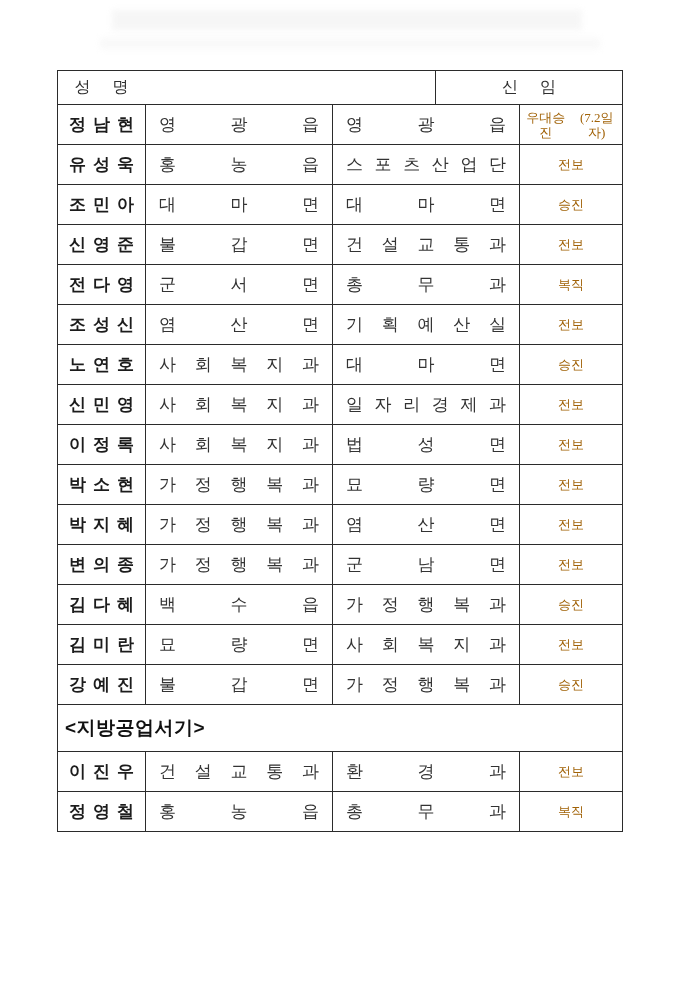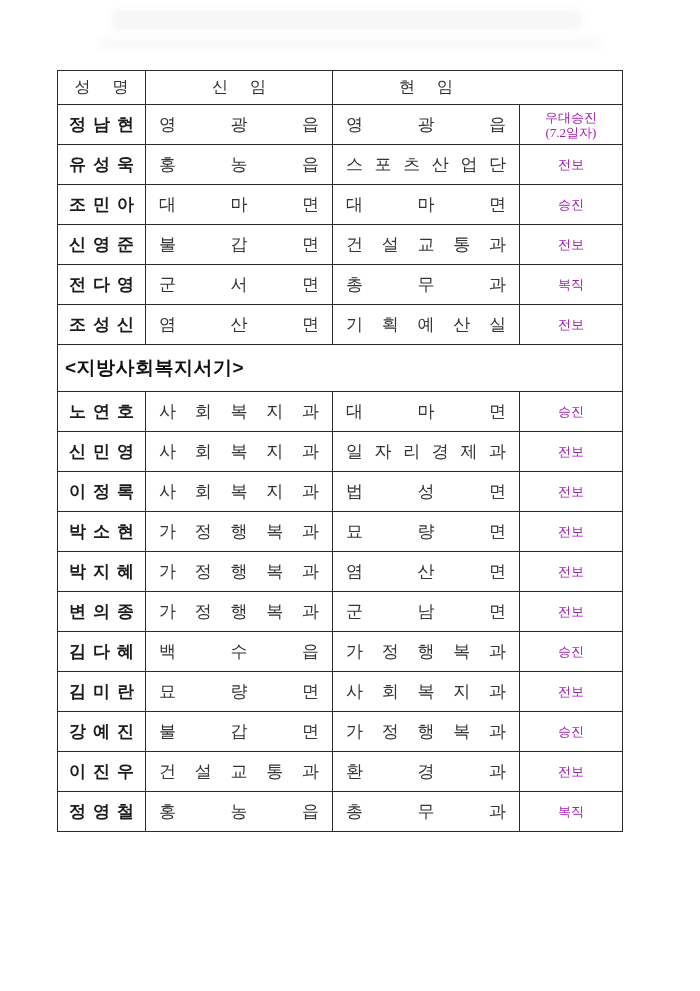--- a/index.html
+++ b/index.html
@@ -17,7 +17,7 @@
     border:1.5px solid #2b2b2b;background:#fff;
   }
   .tr{display:flex;box-sizing:border-box;height:40px;border-top:1px solid #2b2b2b;}
-  .tr.header-row{border-top:none;height:33px;}
+  .tr.header-row{border-top:none;height:33px;justify-content:space-between;}
   .tr.section-row{height:47px;}
   .td{box-sizing:border-box;display:flex;align-items:center;overflow:hidden;}
   .td + .td{border-left:1px solid #2b2b2b;}

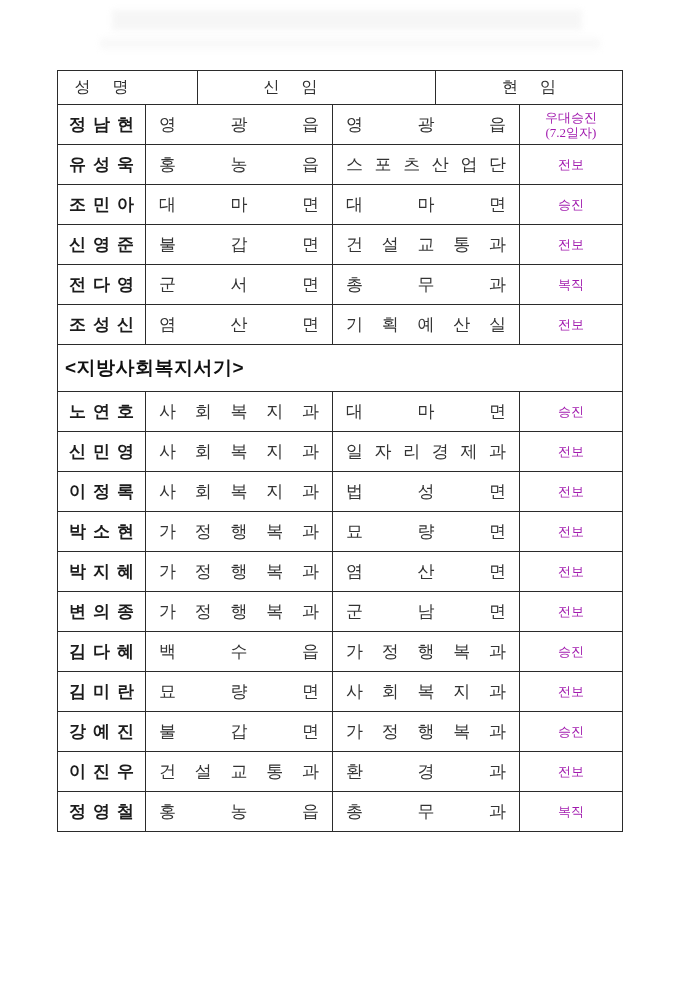--- a/index.html
+++ b/index.html
@@ -57,7 +57,6 @@
   <div class="tr header-row">
     <div class="td c1 header-cell">성 명</div>
     <div class="td c2 header-cell">신 임</div>
-    <div class="td c3 header-cell">현 임</div>
   </div>
   <div id="table-body">
       <div class="tr">

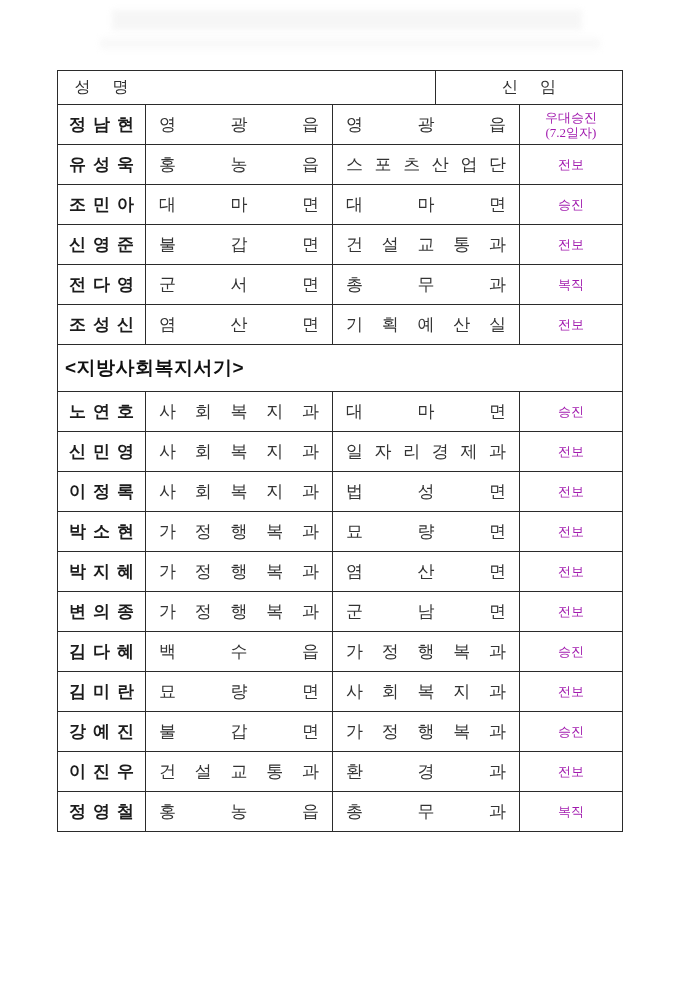--- a/index.html
+++ b/index.html
@@ -37,8 +37,8 @@
   .pos-cell{font-size:17px;color:#333333;padding:0 13px;}
   .dist{justify-content:space-between;}
   .note-cell{
-    flex-direction:column;justify-content:center;font-size:13px;line-height:15px;
-    color:#a21caf;text-align:center;
+    justify-content:center;font-size:13px;line-height:15px;
+    color:#a16207;text-align:center;
   }
   .note-cell span:empty{display:none;}
   .section-cell{

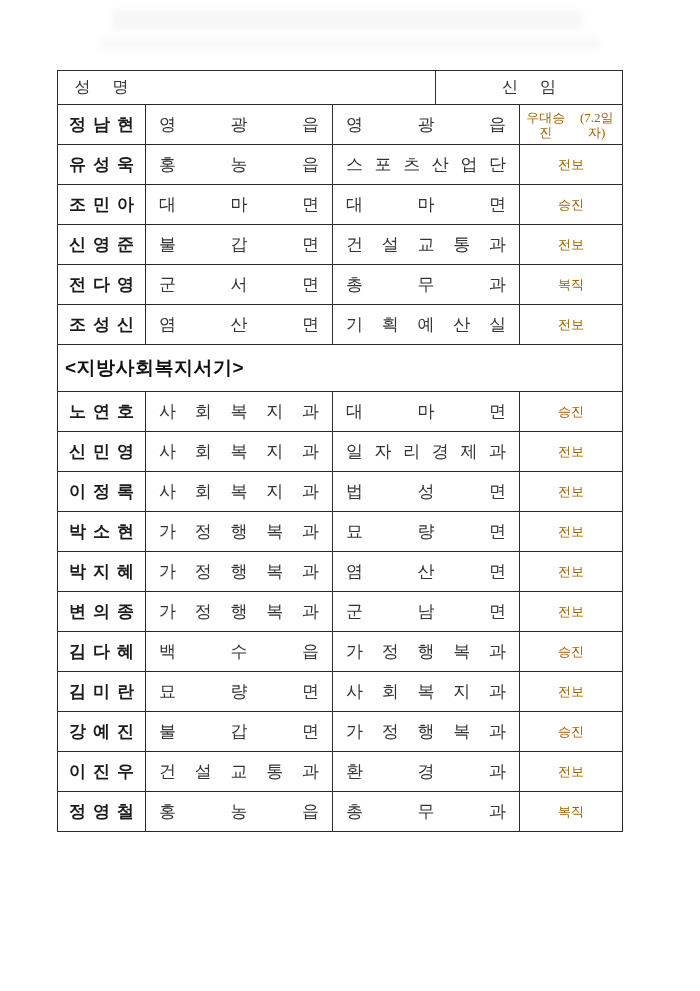--- a/index.html
+++ b/index.html
@@ -187,9 +187,6 @@
           <span>전보</span>
         </div>
       </div>
-      <div class="tr section-row">
-        <div class="td section-cell">&lt;지방사회복지서기&gt;</div>
-      </div>
       <div class="tr">
         <div class="td c1 name-cell dist">
           <span>노</span>

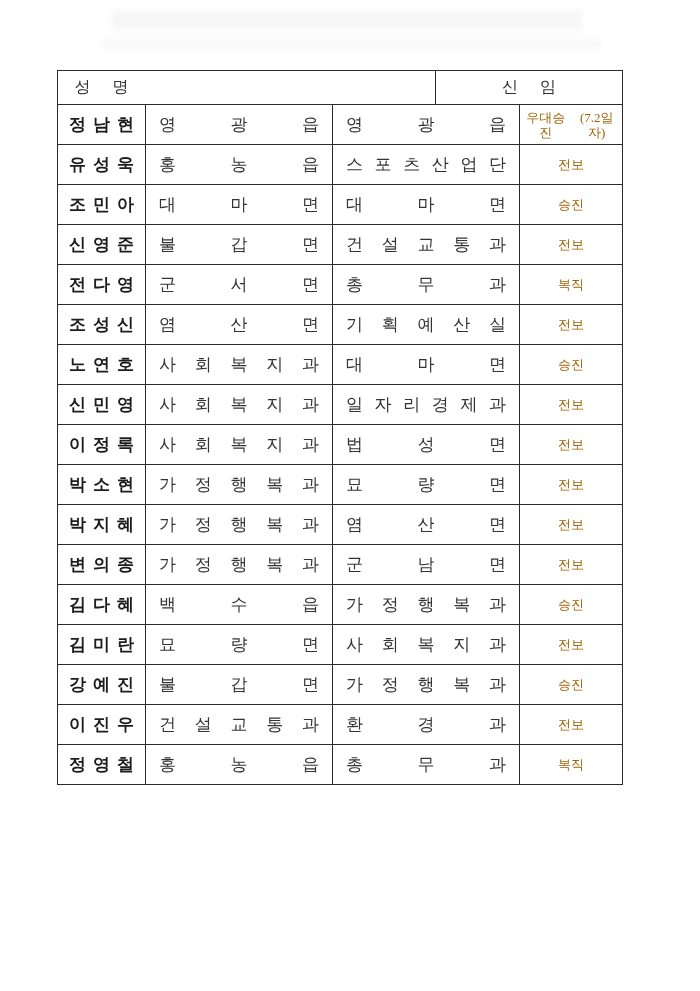--- a/index.html
+++ b/index.html
@@ -388,6 +388,9 @@
           <span>승진</span>
         </div>
       </div>
+      <div class="tr section-row">
+        <div class="td section-cell">&lt;지방공업서기&gt;</div>
+      </div>
       <div class="tr">
         <div class="td c1 name-cell dist">
           <span>이</span>

